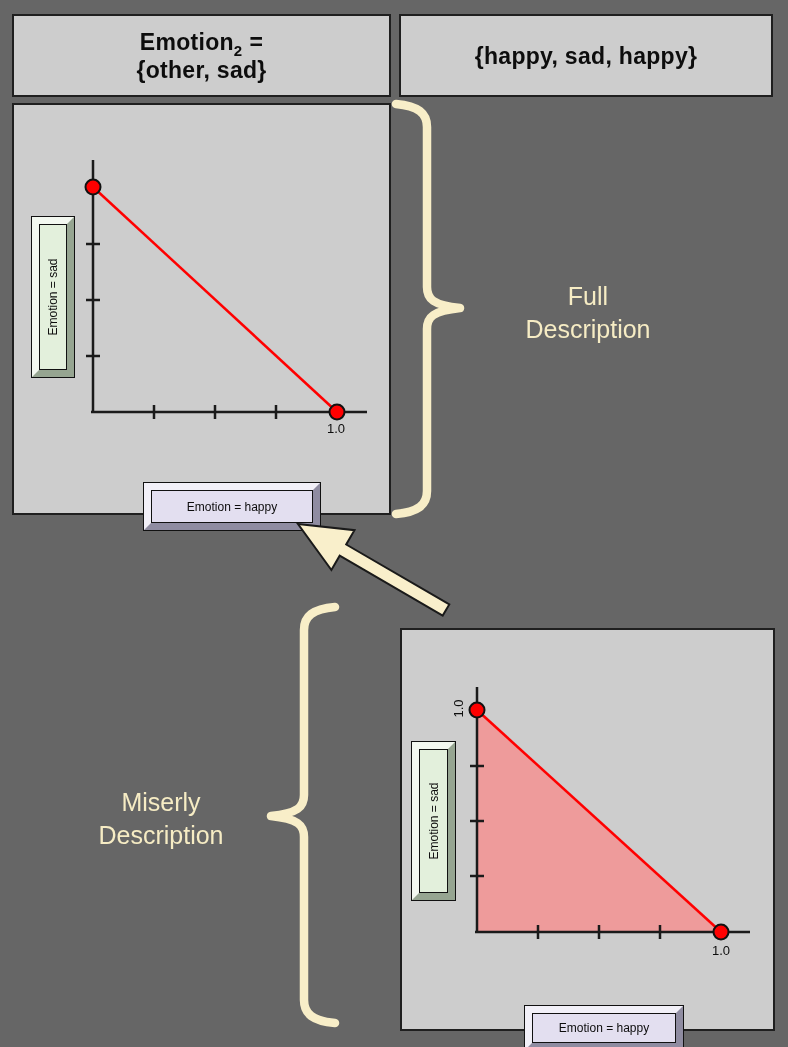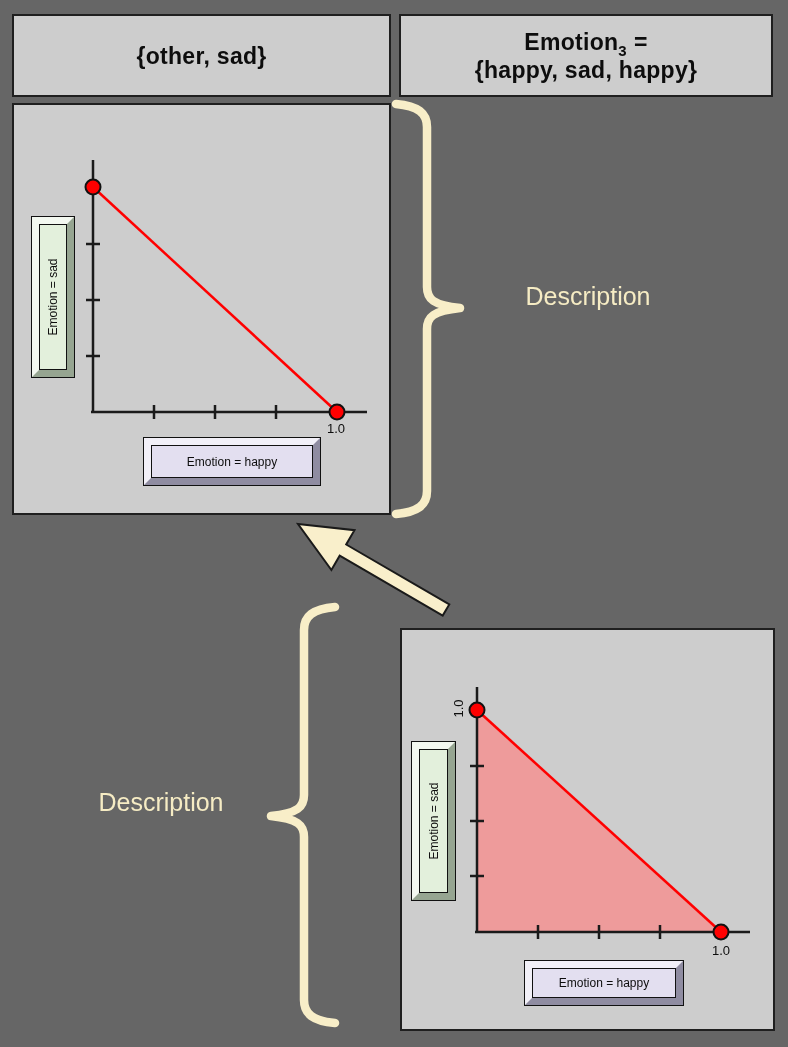--- a/index.html
+++ b/index.html
@@ -30,6 +30,9 @@
 <div class="canvas">
 
   <div class="box header" style="left:12px;top:14px;width:379px;height:83px;">
+    <div>
+      <span>Emotion</span><sub class="sub">2</sub><span class="eq">=</span>
+    </div>
     <div>{other, sad}</div>
   </div>
 

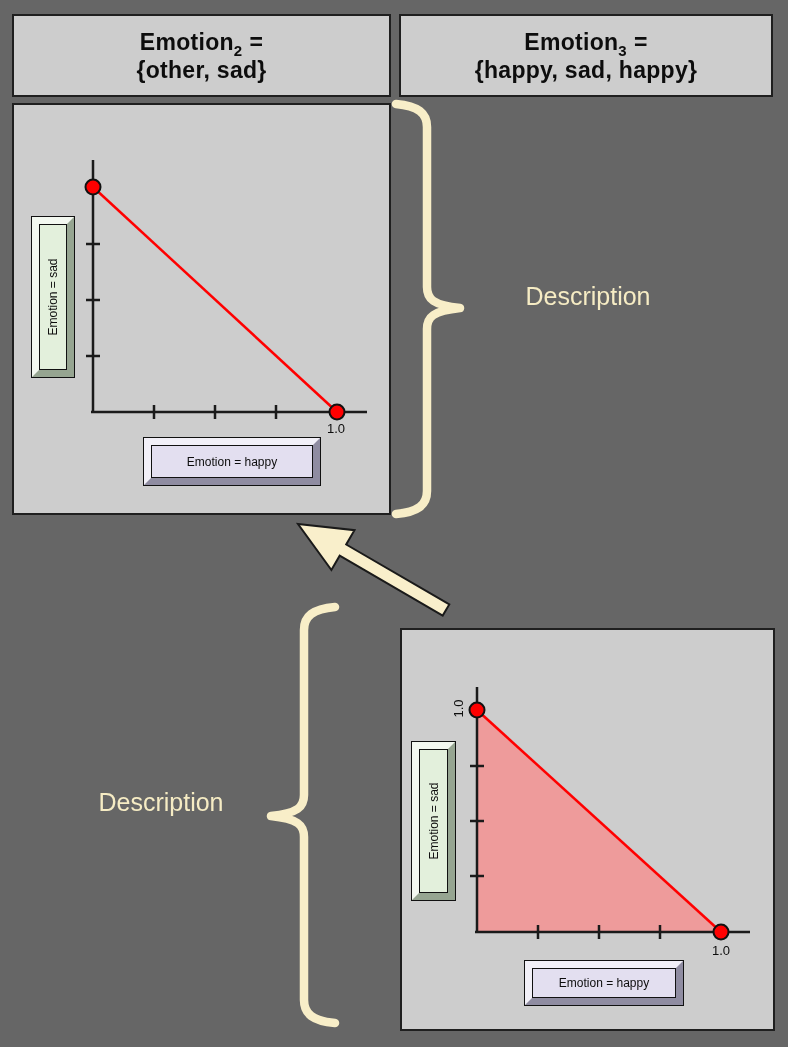--- a/index.html
+++ b/index.html
@@ -37,9 +37,6 @@
   </div>
 
   <div class="box header" style="left:399px;top:14px;width:374px;height:83px;">
-    <div>
-      <span>Emotion</span><sub class="sub">3</sub><span class="eq">=</span>
-    </div>
     <div>{happy, sad, happy}</div>
   </div>
 

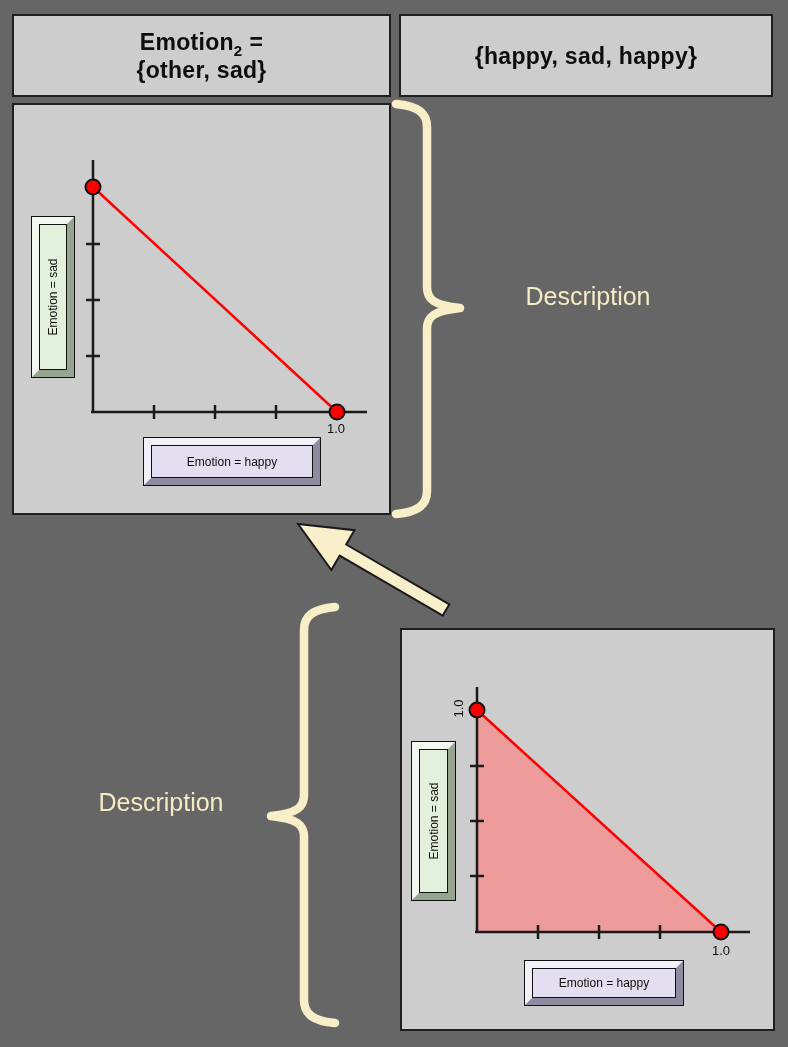--- a/index.html
+++ b/index.html
@@ -110,6 +110,7 @@
   </div>
 
   <div class="desc" style="left:463px;top:280px;">
+    <div>Full</div>
     <div>Description</div>
   </div>
   <div class="desc" style="left:36px;top:786px;">

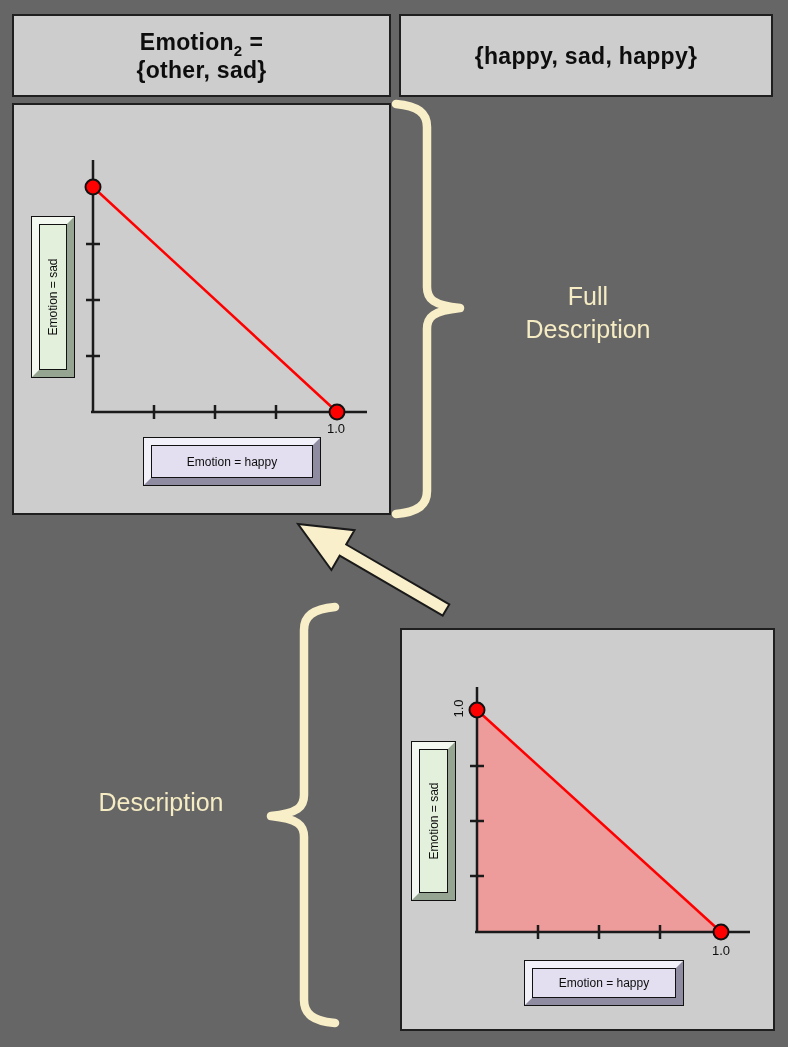--- a/index.html
+++ b/index.html
@@ -15,7 +15,7 @@
          outline:1px solid #111;box-shadow:inset 0 0 0 1px #111;display:flex;
          align-items:center;justify-content:center;font-size:12px;color:#0d0d0d;}
   .bevel.green{border-color:#f3f8f0 #96a591 #96a591 #f3f8f0;background:#e3f0dc;}
-  .bevel.purple{border-color:#f2f0f8 #8f8ca1 #8f8ca1 #f2f0f8;background:#e3dff0;}
+  .bevel.purple{border-color:#f2f0f8 #8f8ca1 #8f8ca1 #f2f0f8;background:#e3dff0;margin-top:45px;}
   .vtext{transform:rotate(-90deg);white-space:nowrap;}
   .ticklabel{position:absolute;font-size:13px;color:#0d0d0d;text-align:center;width:40px;}
   .vticklabel{position:absolute;display:flex;align-items:center;justify-content:center;

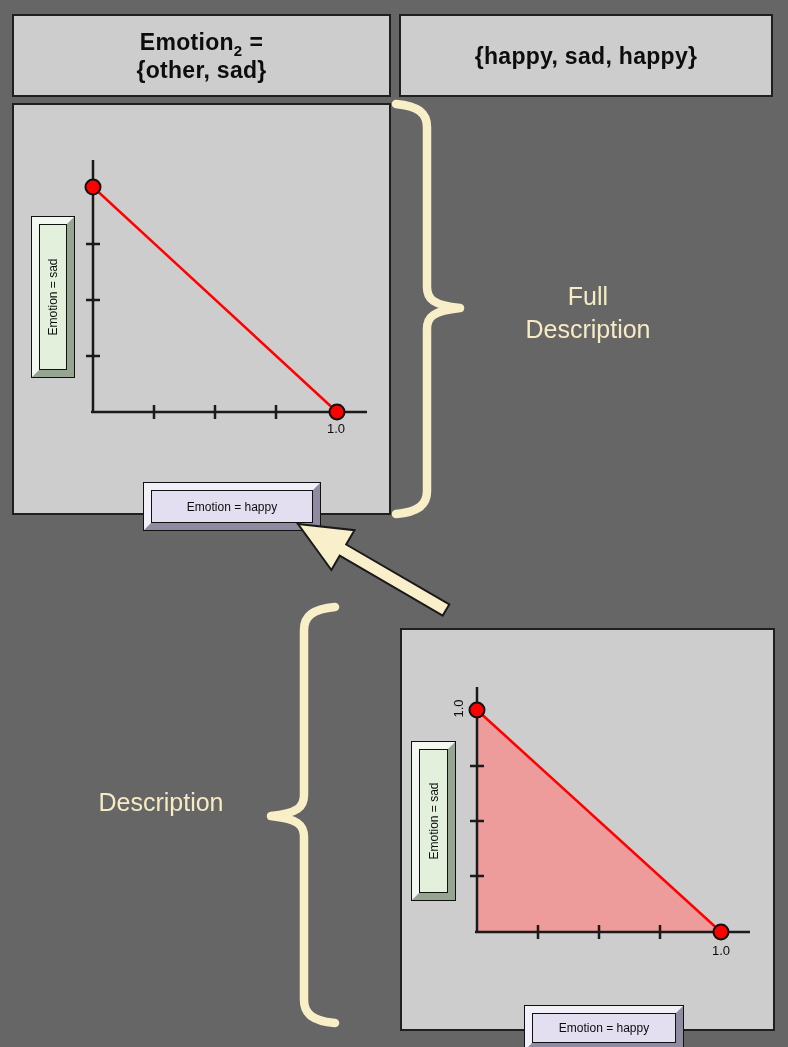--- a/index.html
+++ b/index.html
@@ -114,6 +114,7 @@
     <div>Description</div>
   </div>
   <div class="desc" style="left:36px;top:786px;">
+    <div>Miserly</div>
     <div>Description</div>
   </div>
 

